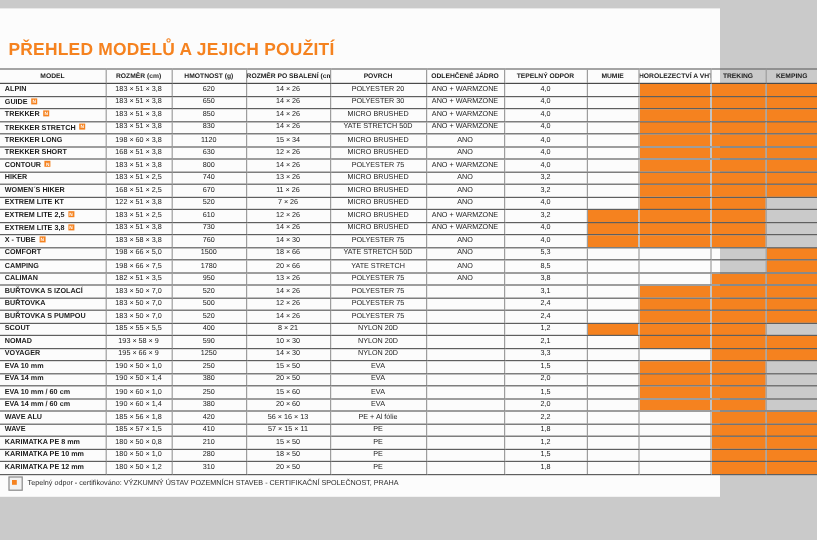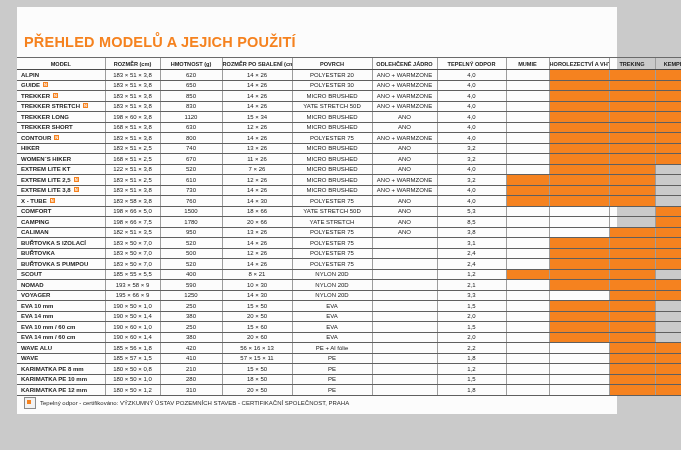--- a/index.html
+++ b/index.html
@@ -5,7 +5,7 @@
   html,body{margin:0;padding:0;}
   body{font-family:"Liberation Sans", sans-serif; background:#b9b9b9;}
   .stage{position:relative;width:681px;height:450px;background:#cacaca;overflow:hidden;}
-  .sheet{position:absolute;left:0;top:7px;width:600px;height:407px;background:#fcfcfc;margin-left:17px;}
+  .sheet{position:absolute;left:0;top:7px;width:600px;height:407px;background:#fcfcfc;}
   .title{position:absolute;left:7px;top:27px;font-size:14.5px;font-weight:bold;color:#F5821F;letter-spacing:0.2px;}
   .tblwrap{position:absolute;left:0;top:50px;width:681px;}
   table{border-collapse:collapse;table-layout:fixed;width:681px;}

